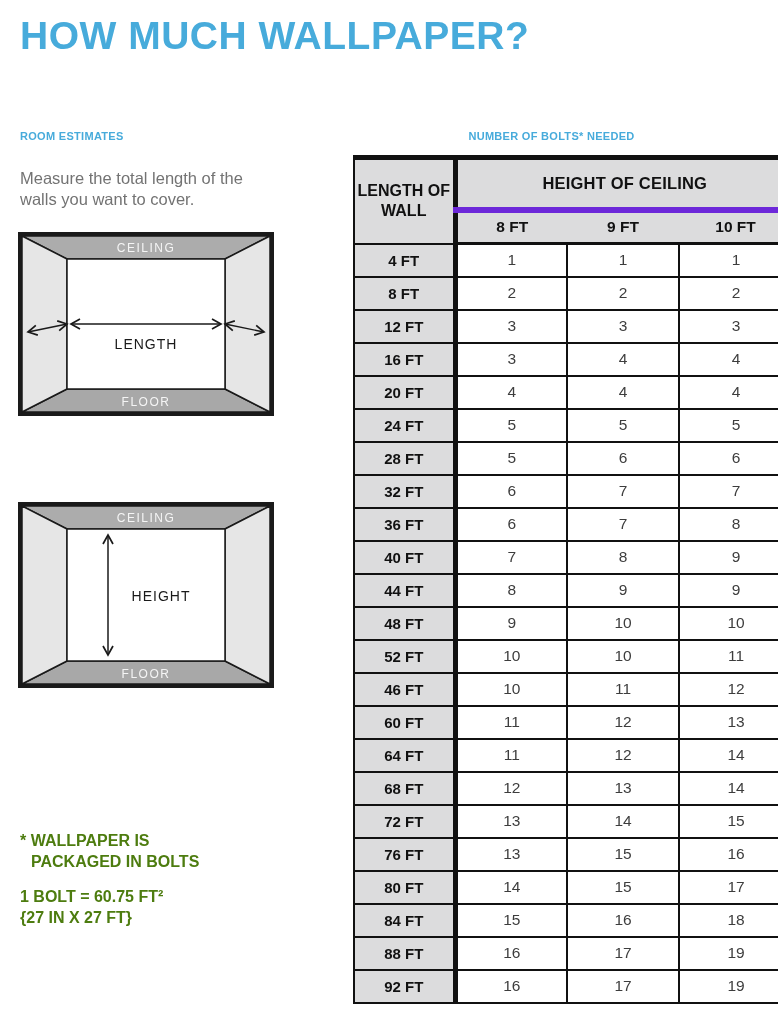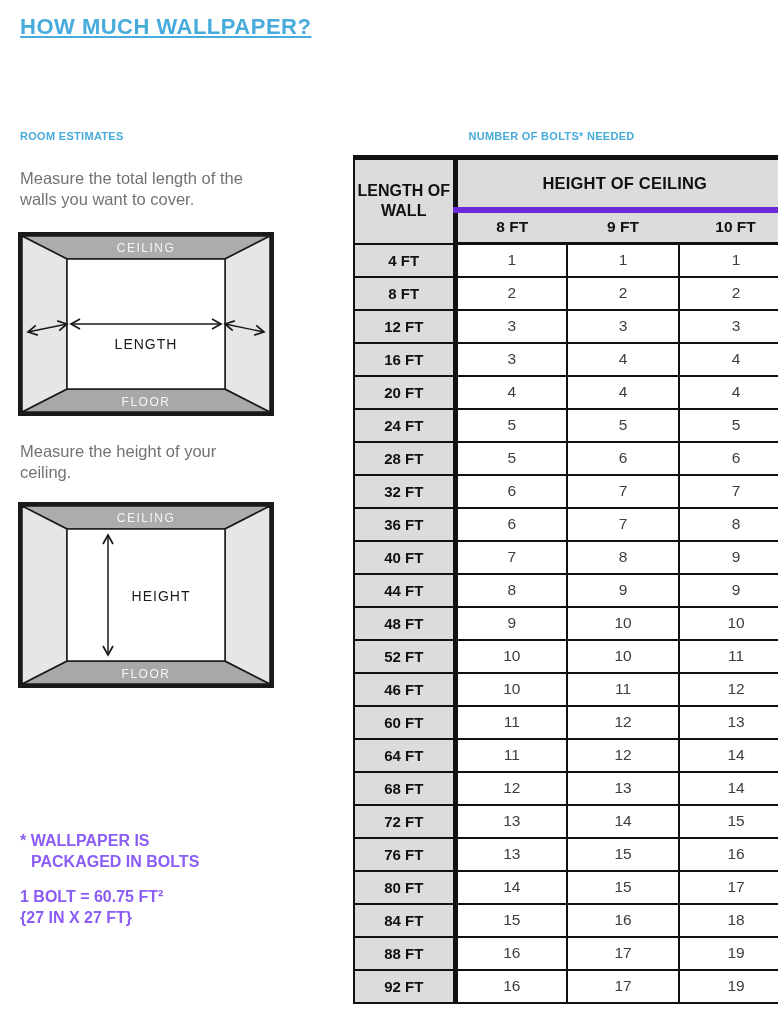--- a/index.html
+++ b/index.html
@@ -8,8 +8,8 @@
     font-family:"Liberation Sans", sans-serif; color:#303030; }
   #page { position:relative; width:778px; height:1024px; overflow:hidden; background:#fff; }
 
-  .page-title { position:absolute; left:20px; top:14px; font-size:22px; font-weight:bold;
-    color:var(--accent); letter-spacing:0.5px;text-decoration:underline; }
+  .page-title { position:absolute; left:20px; top:14px; font-size:39px; font-weight:bold;
+    color:var(--accent); letter-spacing:0.5px; }
   .section-head { position:absolute; font-size:11px; font-weight:bold; color:var(--accent);
     letter-spacing:0.3px; }
   #room-estimates-head { left:20px; top:130px; }

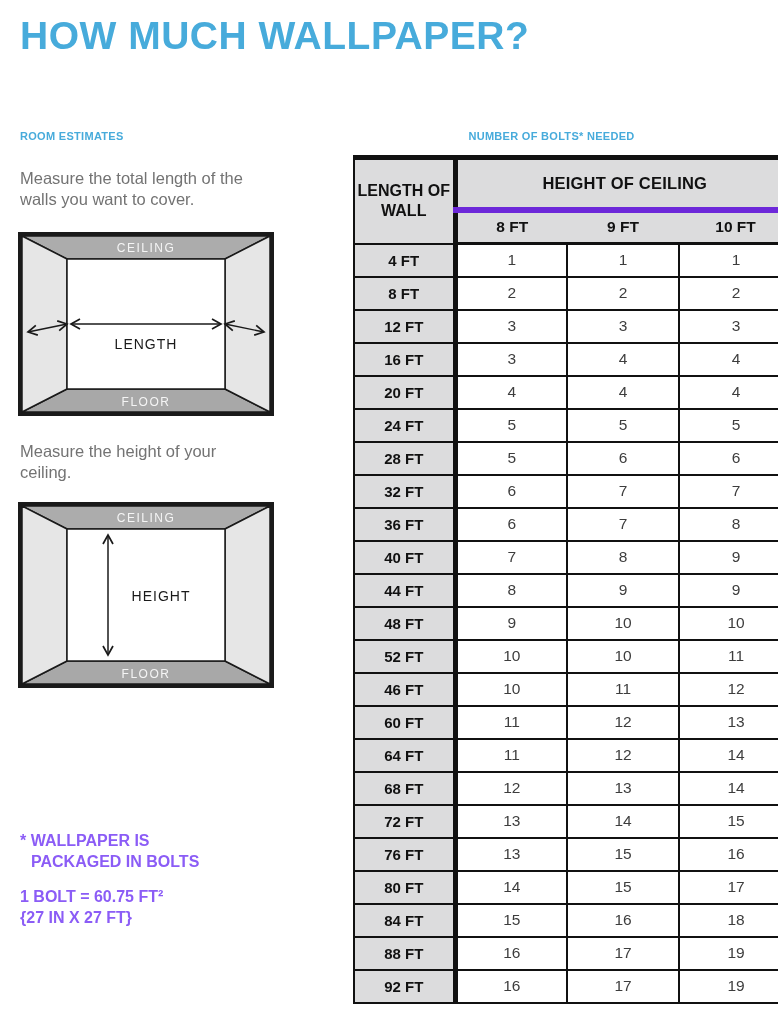--- a/index.html
+++ b/index.html
@@ -84,7 +84,6 @@
     <text x="128" y="117" text-anchor="middle" class="measure-label">LENGTH</text>
   </svg>
 
-  <p class="body-text" id="para-height">Measure the height of your ceiling.</p>
 
   <svg class="diagram" id="diagram-height" width="256" height="186" viewBox="0 0 256 186">
     <defs>

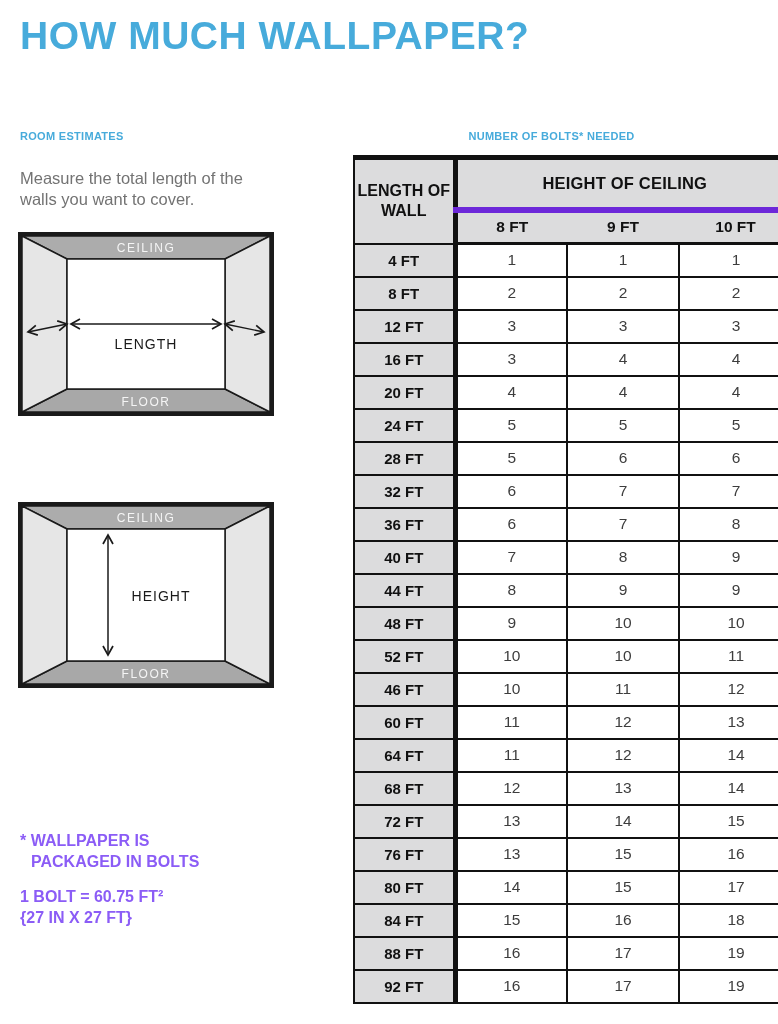--- a/index.html
+++ b/index.html
@@ -24,7 +24,7 @@
   #diagram-length { top:232px; }
   #diagram-height { top:502px; }
 
-  .footnote { position:absolute; left:20px; font-size:16px; font-weight:bold; color:#8b5cf6;
+  .footnote { position:absolute; left:20px; font-size:16px; font-weight:bold; color:#4d7c0f;
     line-height:1.3; }
   #footnote-bolts { top:831px; }
   #footnote-bolts .indent { padding-left:11px; display:block; }

